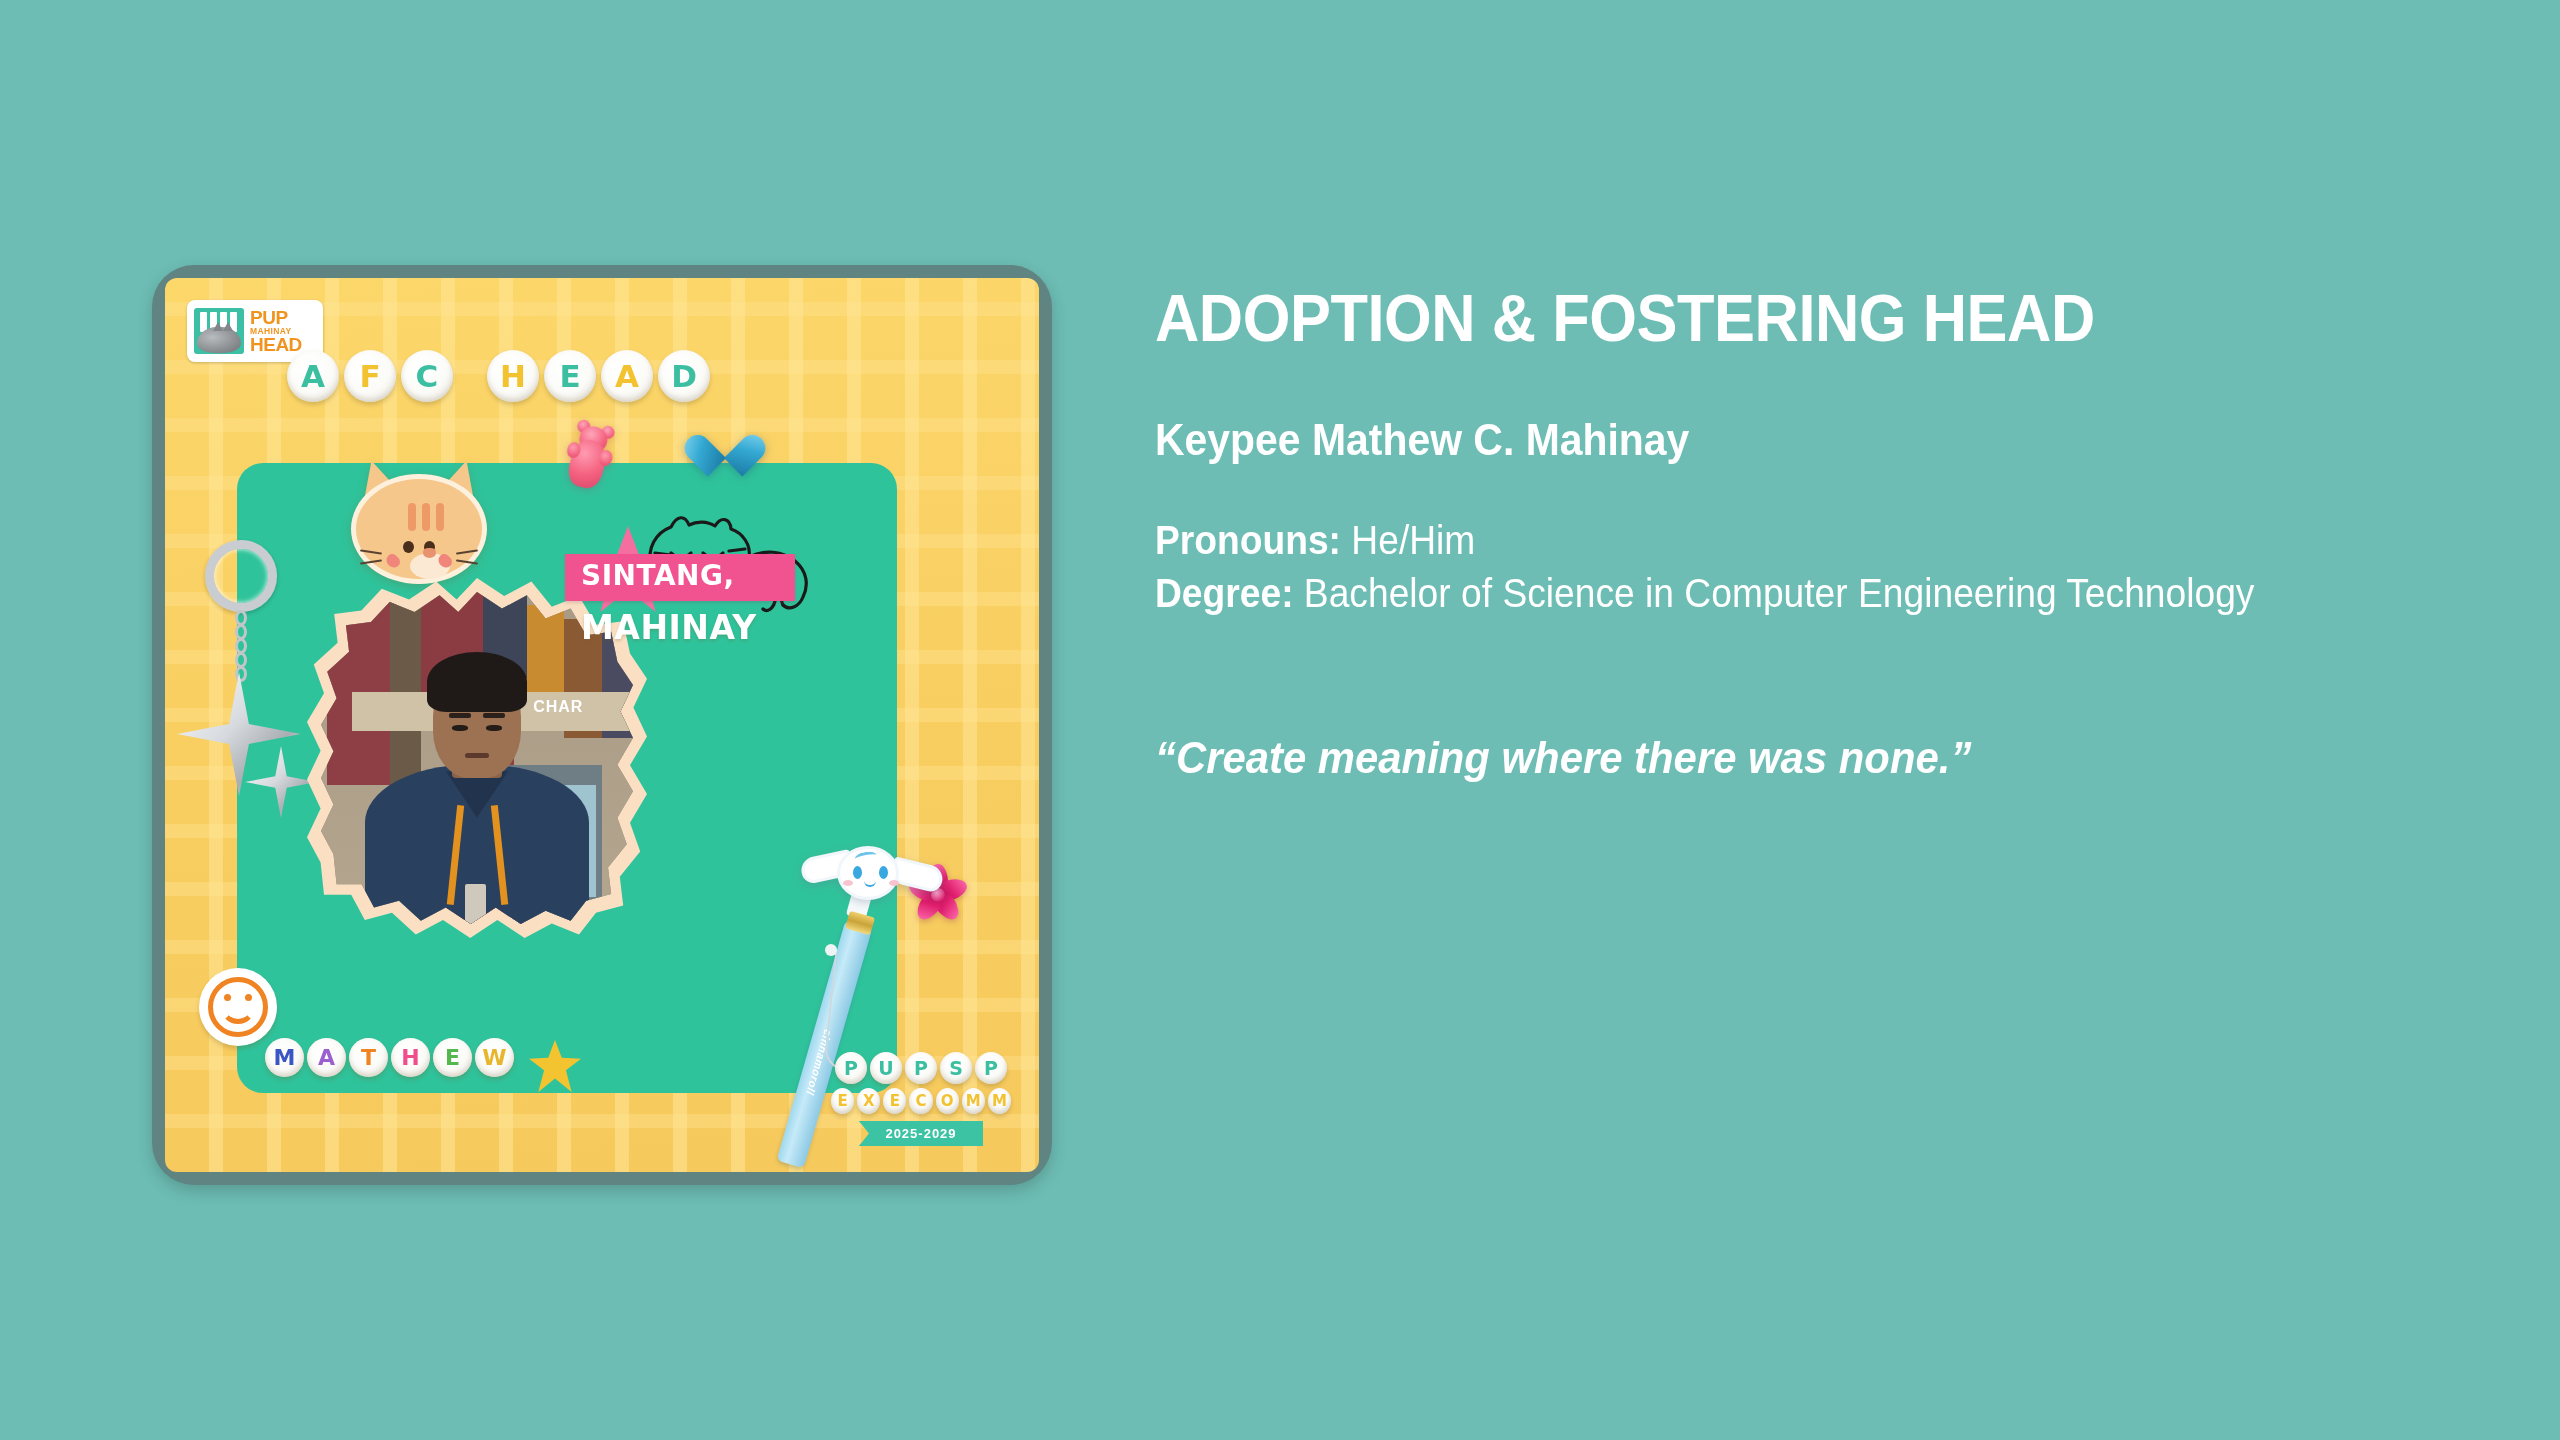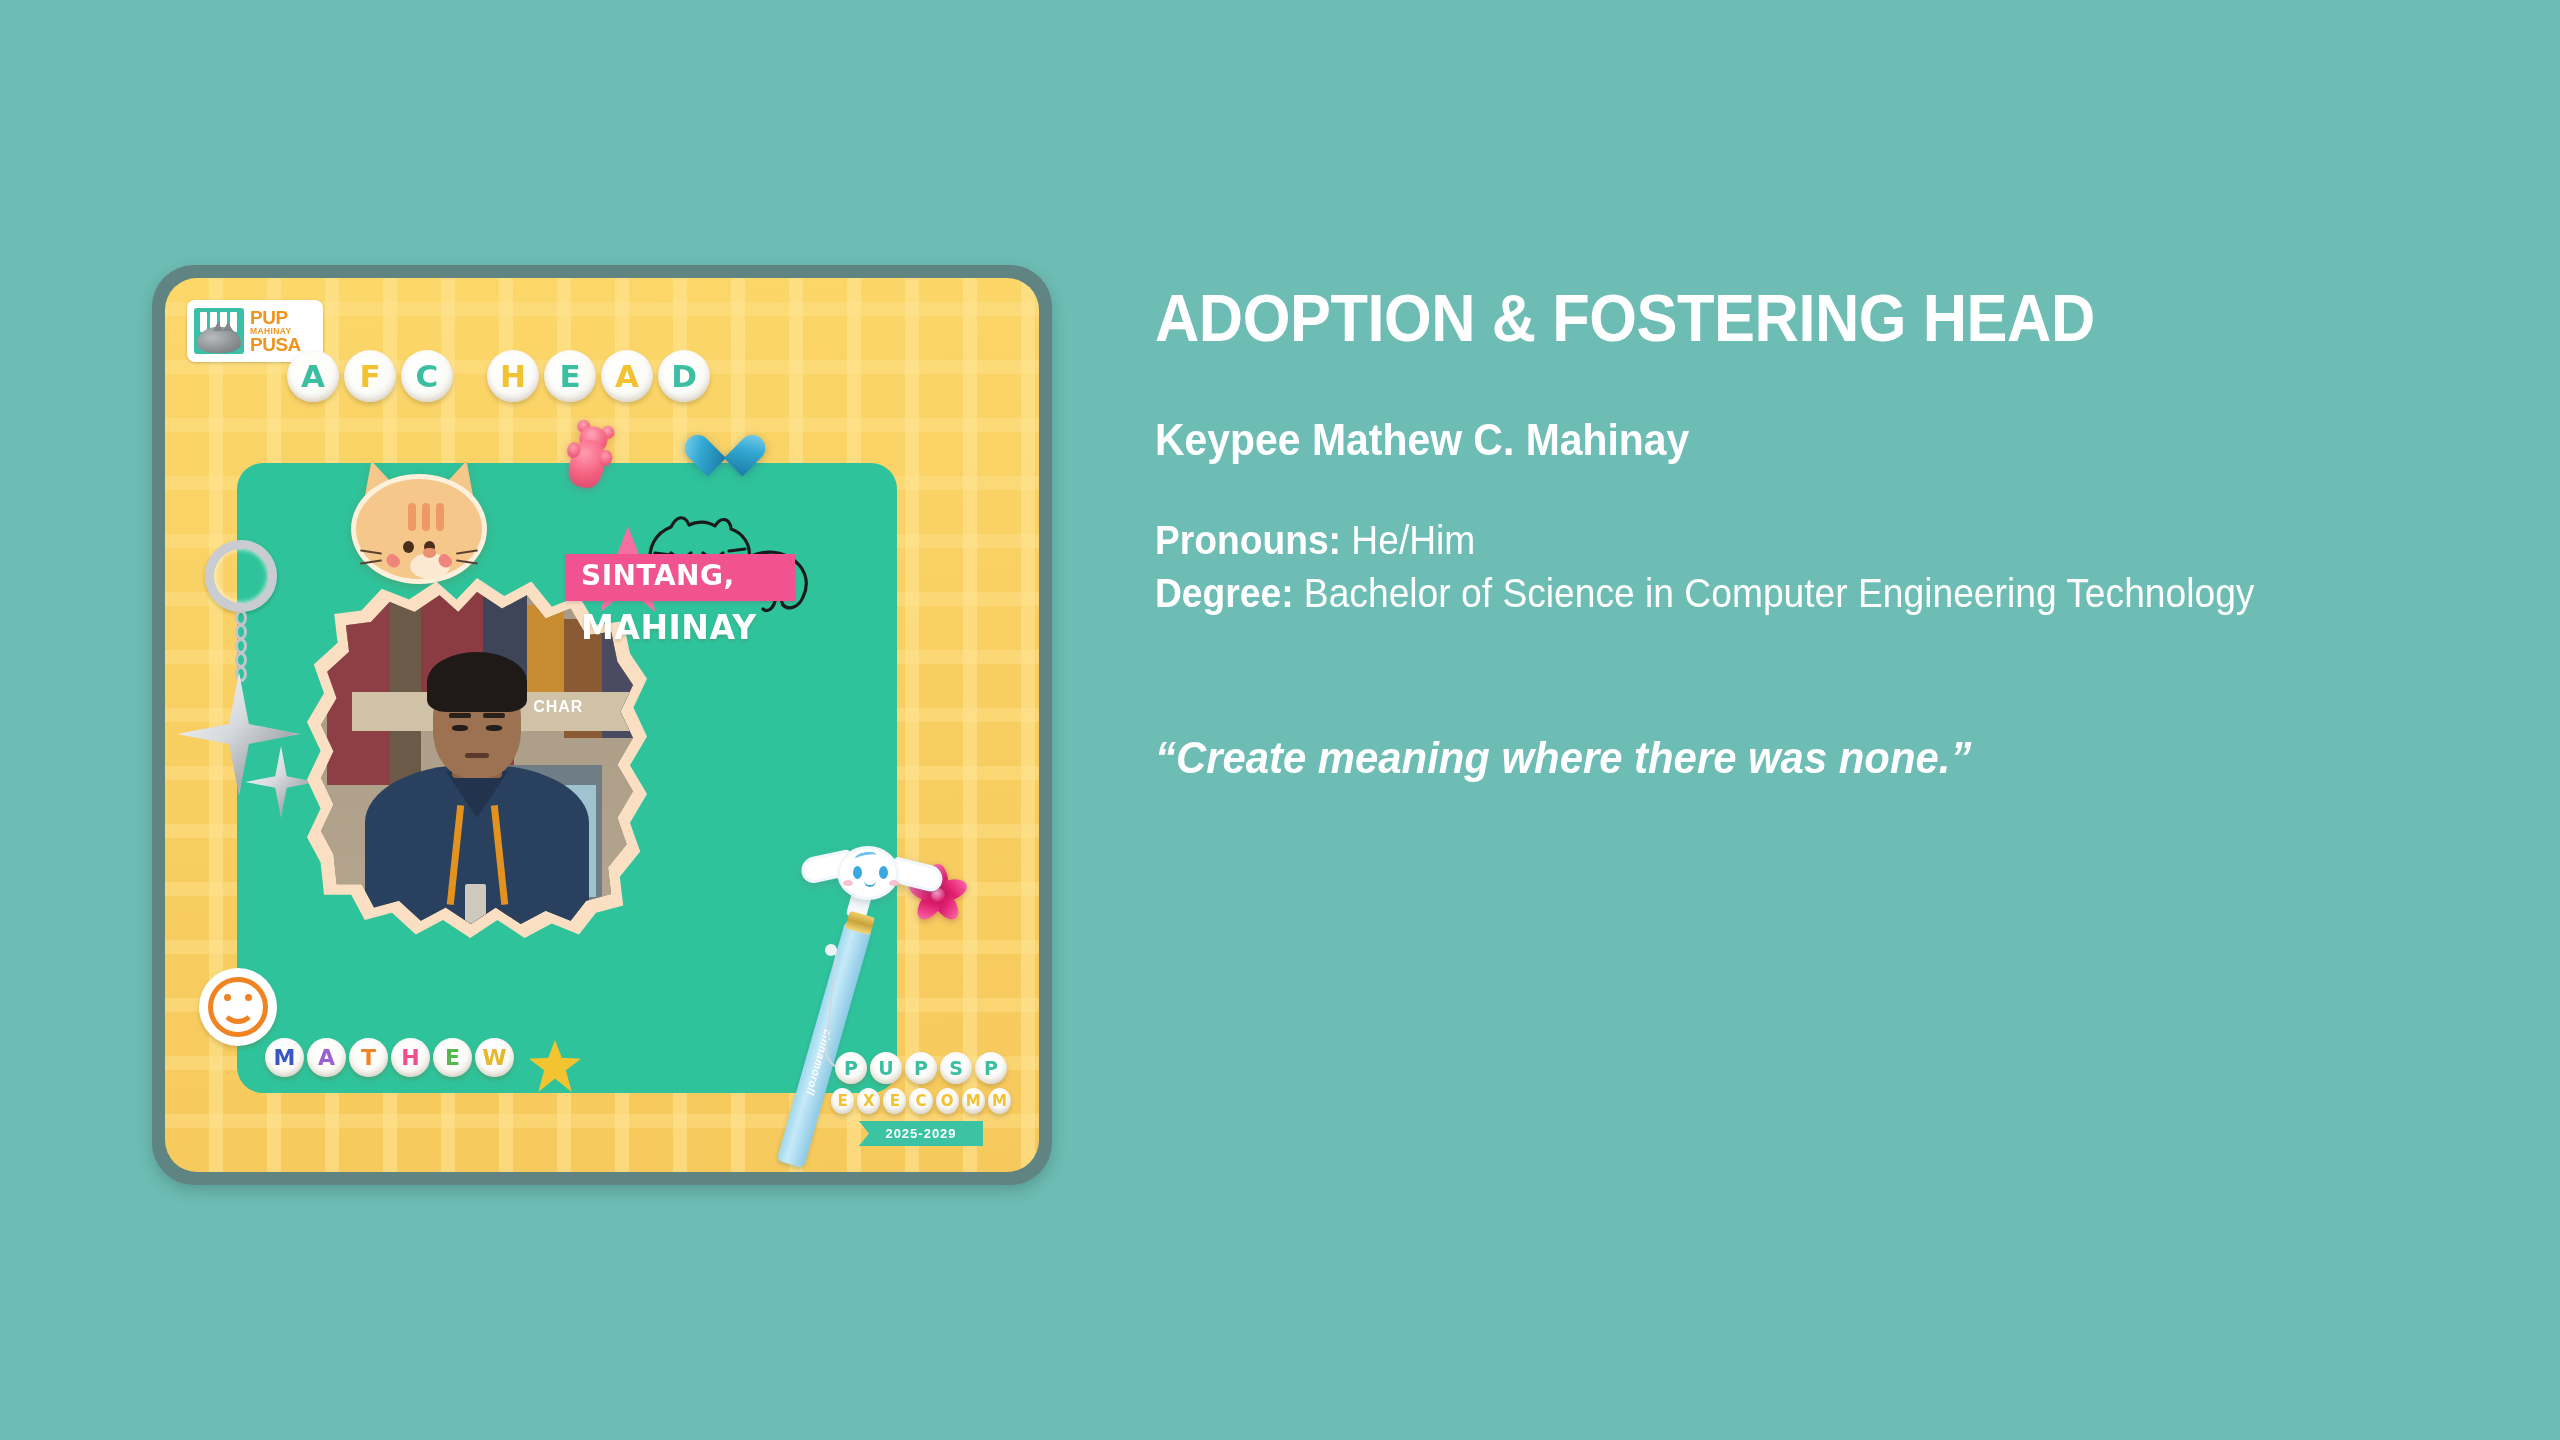--- a/index.html
+++ b/index.html
@@ -47,7 +47,7 @@
     position: relative;
     width: 100%;
     height: 100%;
-    border-radius: 32px;
+    border-radius: 12px;
     overflow: hidden;
     background:
       repeating-linear-gradient(90deg,

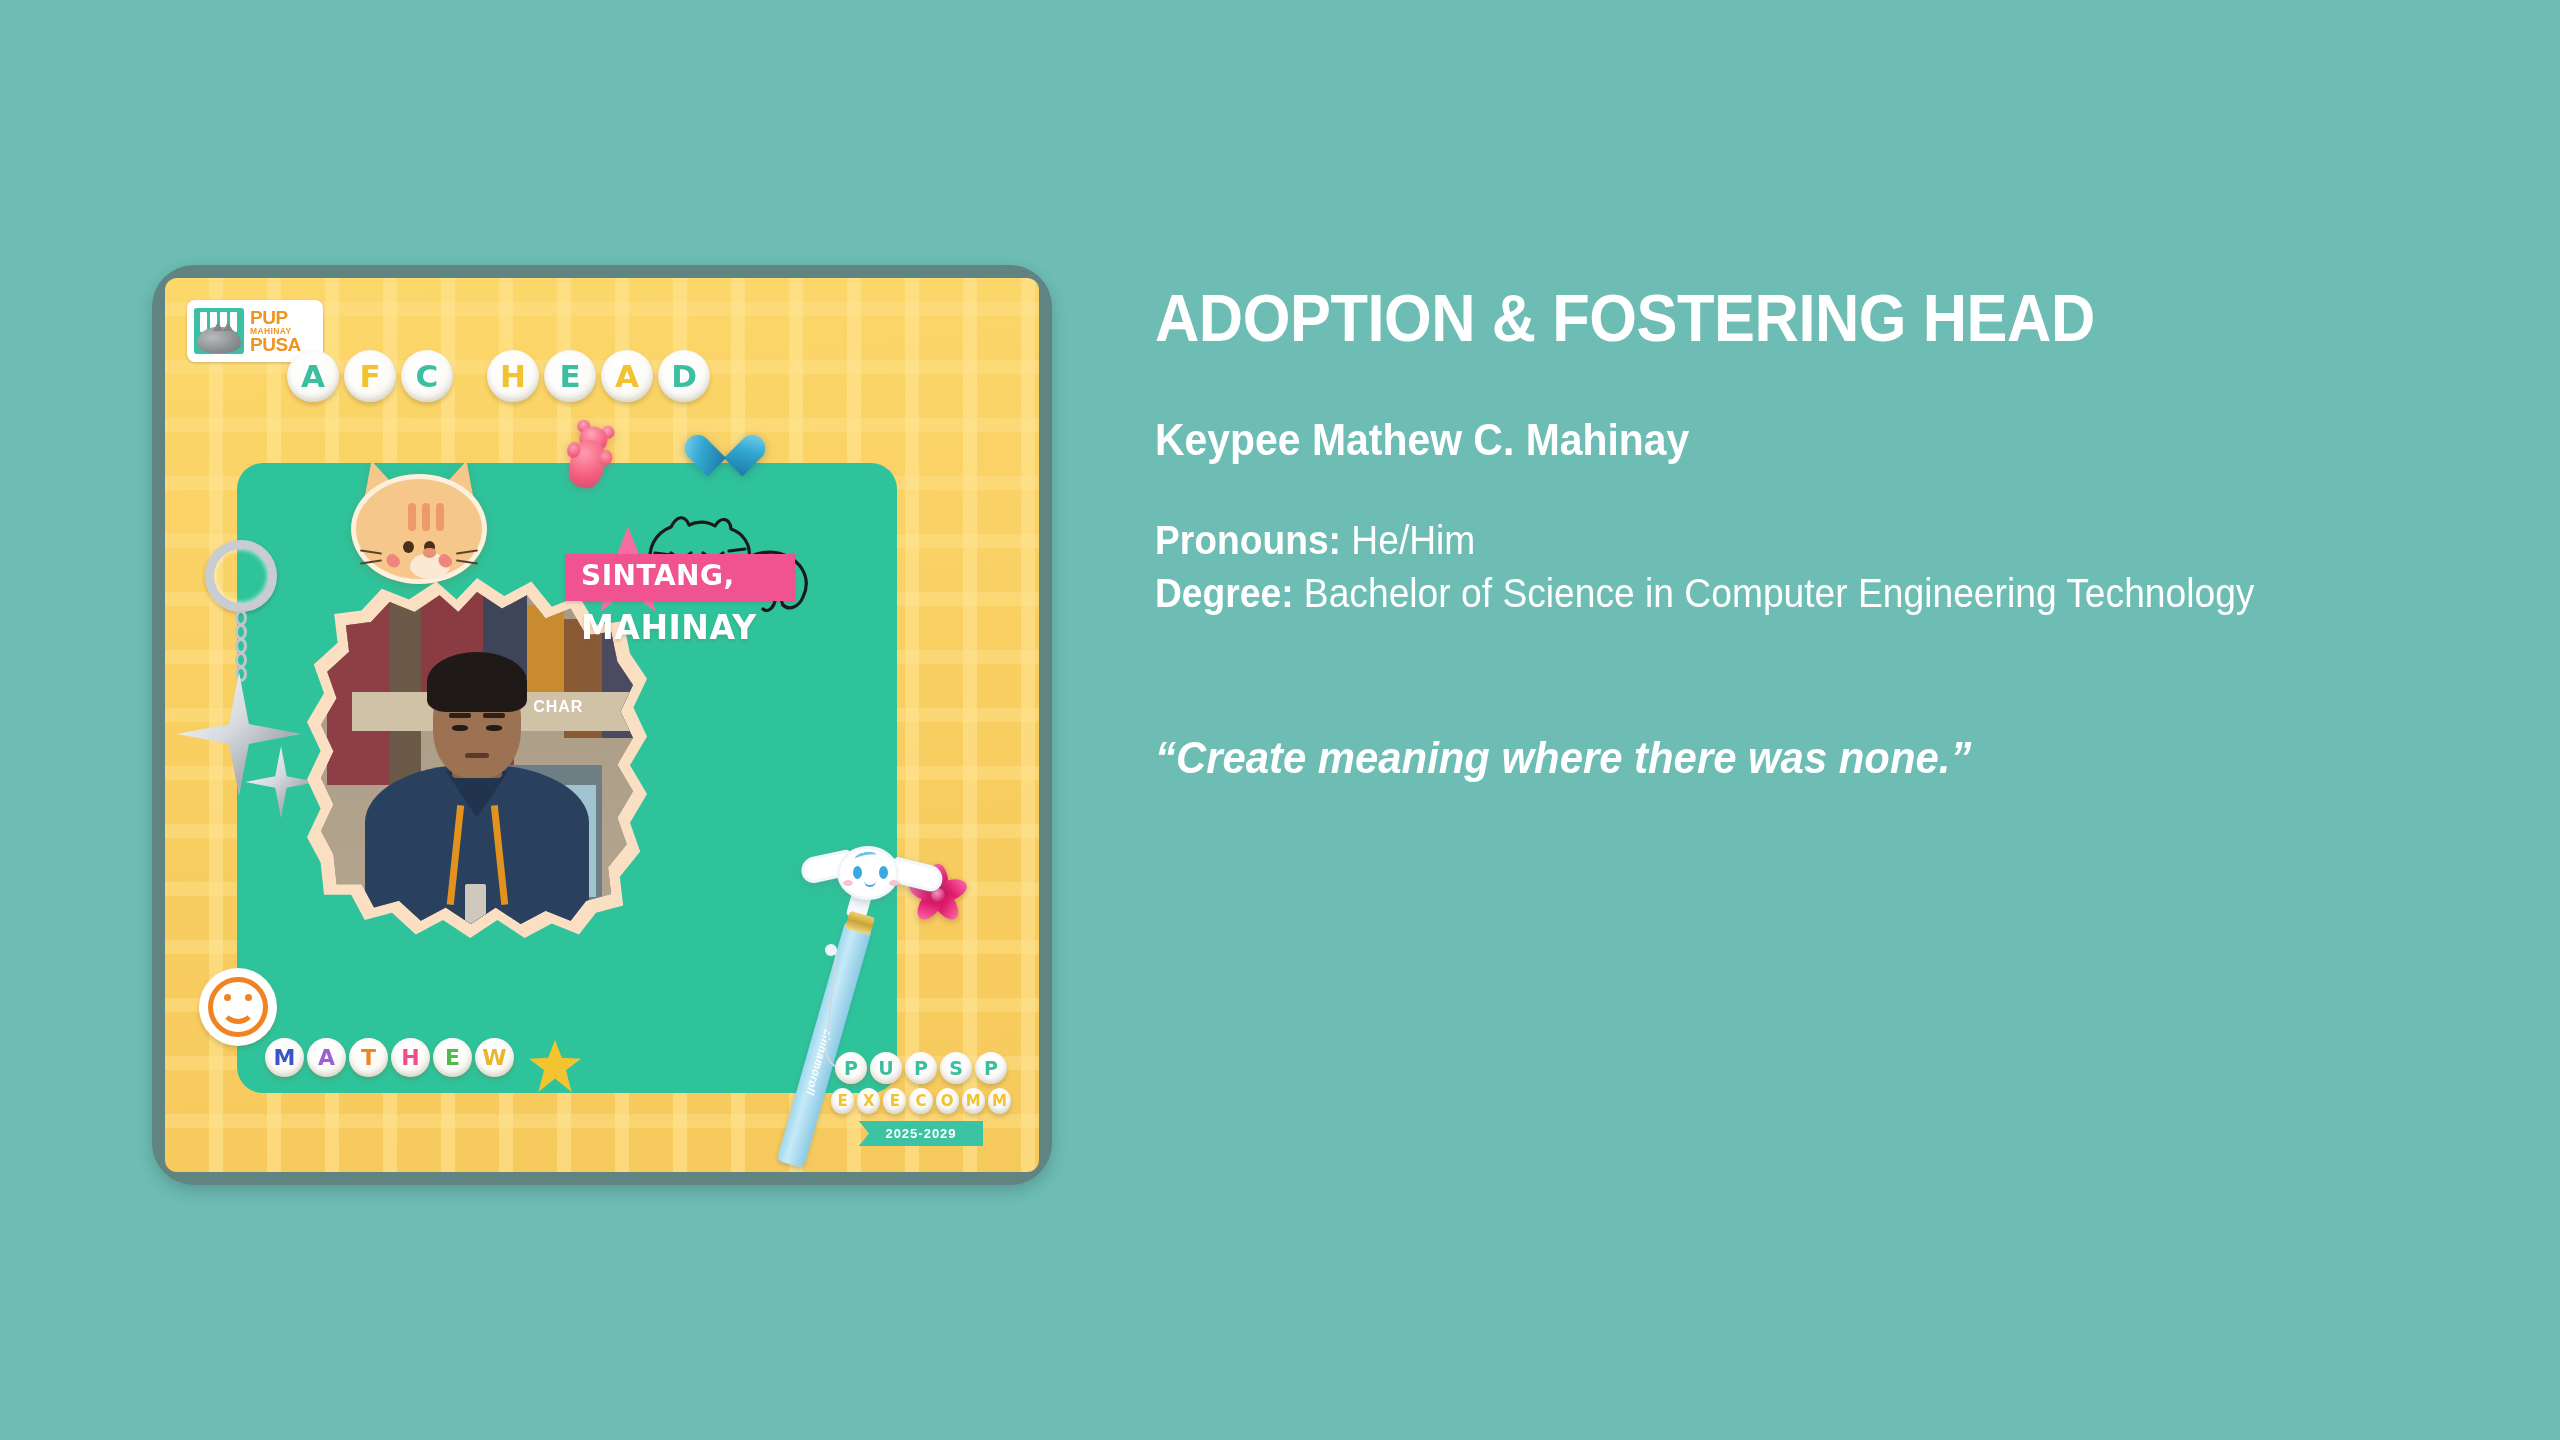--- a/index.html
+++ b/index.html
@@ -679,7 +679,7 @@
           <div class="org-logo-text">
             <div class="l1">PUP</div>
             <div class="l2">MAHINAY</div>
-            <div class="l3">PUSA</div>
+            <div class="l3">HEAD</div>
           </div>
         </div>
 

